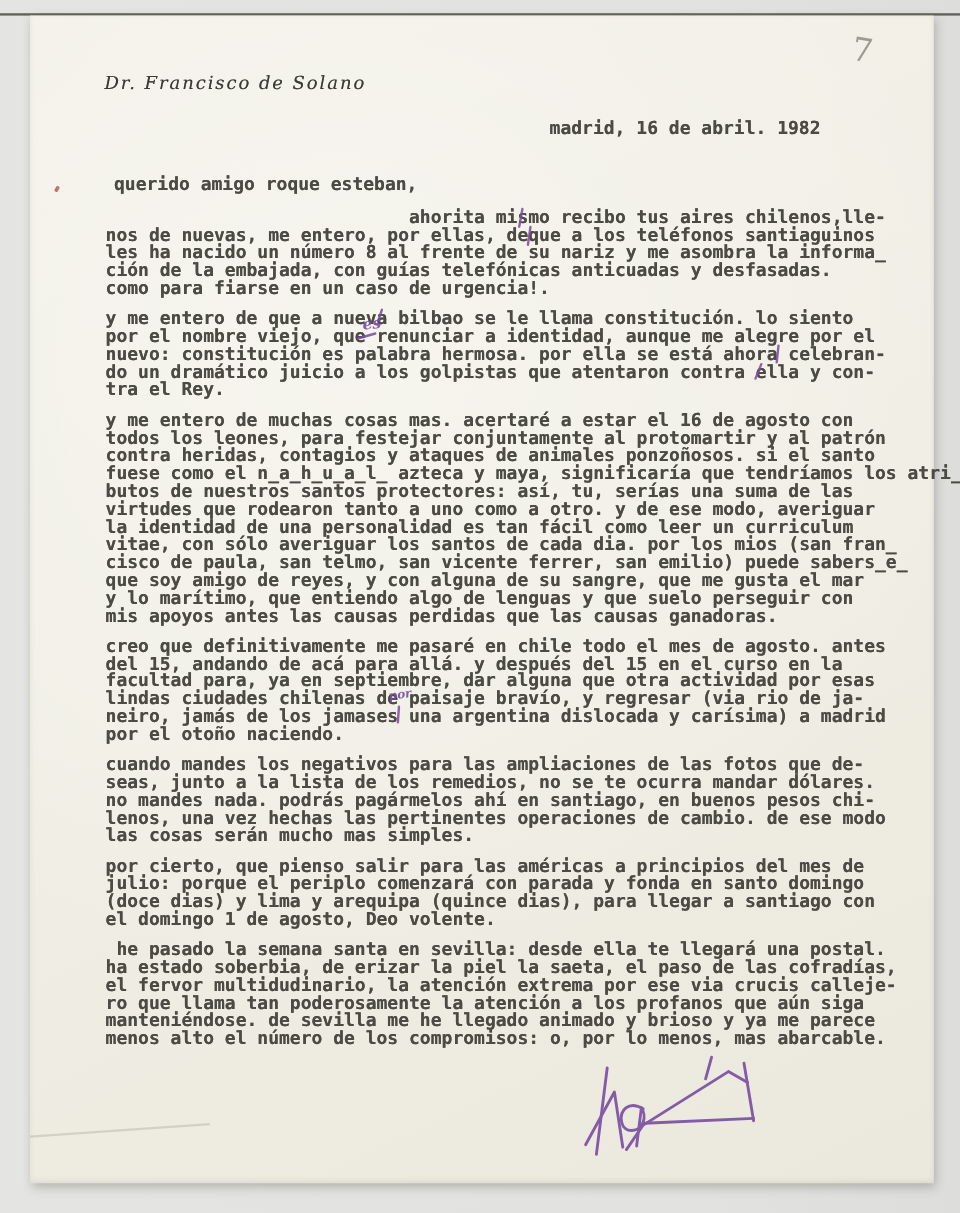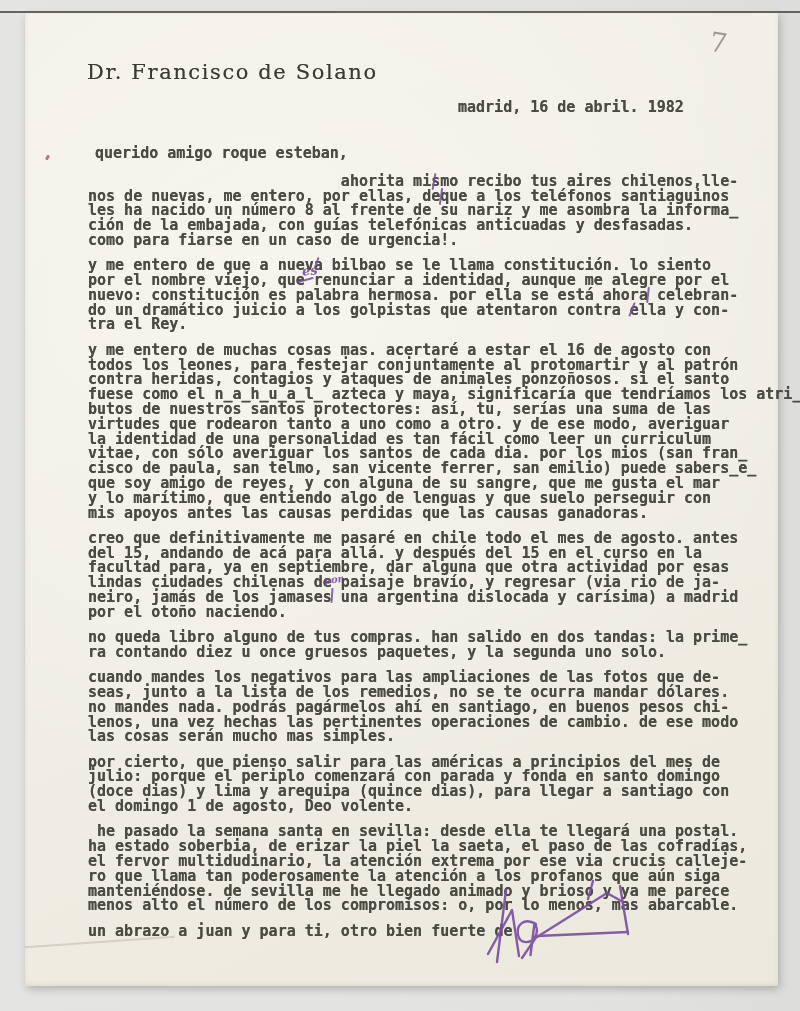--- a/index.html
+++ b/index.html
@@ -18,8 +18,8 @@
   }
   .letterhead{
     position:absolute;left:62px;top:47px;
-    font-family:"DejaVu Serif","Liberation Serif",serif;
-    font-size:21px;letter-spacing:1.6px;color:#3b3a33;
+    font-family:"DejaVu Serif","Liberation Serif",serif;font-style:italic;
+    font-size:15px;letter-spacing:1.6px;color:#3b3a33;
     text-shadow:0 0 .5px rgba(59,58,51,.6);
   }
   .pencil-seven{

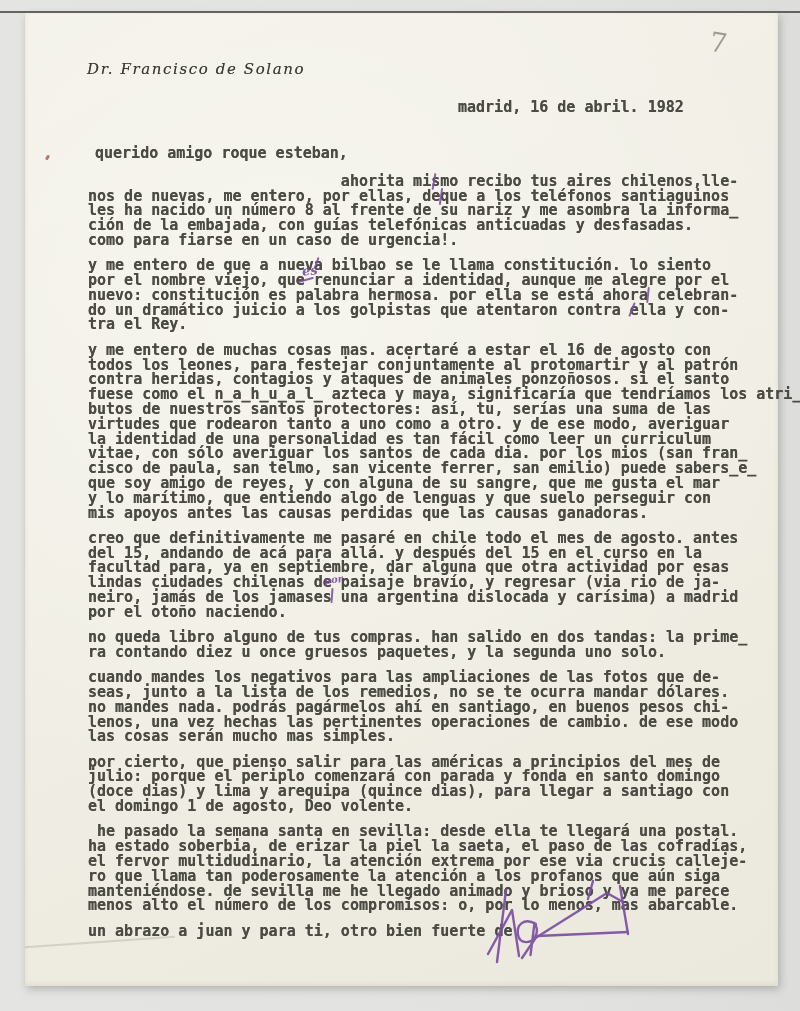--- a/index.html
+++ b/index.html
@@ -88,8 +88,6 @@
 lindas ciudades chilenas de paisaje bravío, y regresar (via rio de ja-
 neiro, jamás de los jamases una argentina dislocada y carísima) a madrid
 por el otoño naciendo.</div>
-    <div class="type para">no queda libro alguno de tus compras. han salido en dos tandas: la prime̲
-ra contando diez u once gruesos paquetes, y la segunda uno solo.</div>
     <div class="type para">cuando mandes los negativos para las ampliaciones de las fotos que de-
 seas, junto a la lista de los remedios, no se te ocurra mandar dólares.
 no mandes nada. podrás pagármelos ahí en santiago, en buenos pesos chi-

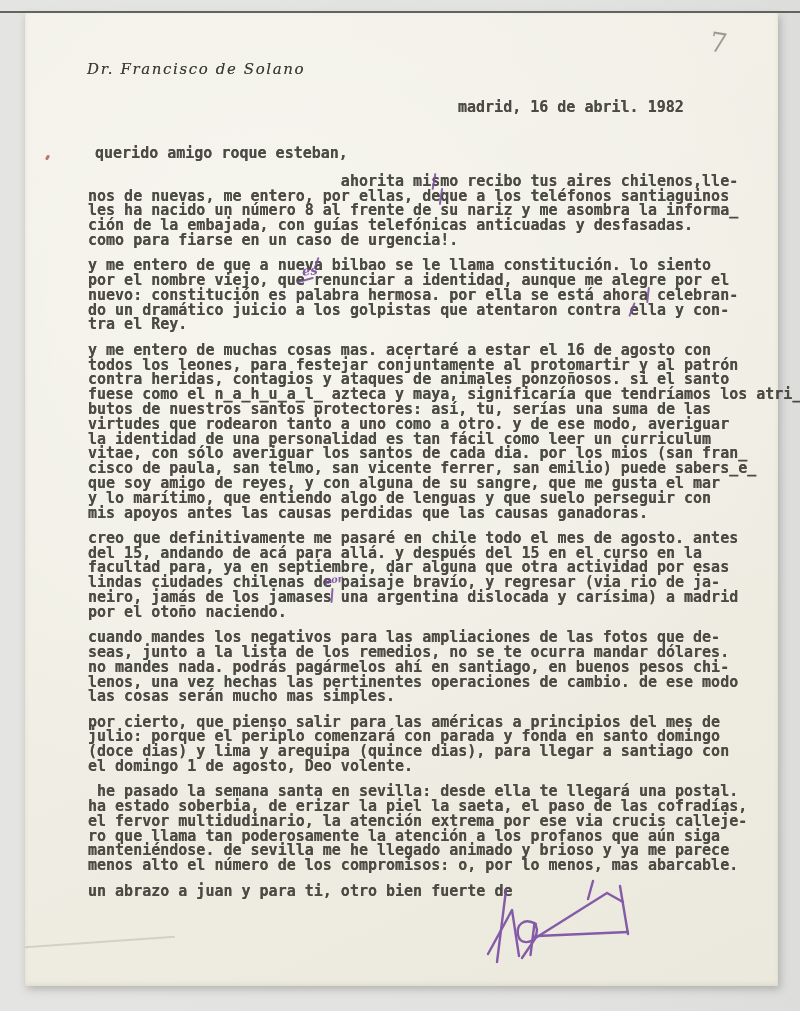--- a/index.html
+++ b/index.html
@@ -103,7 +103,6 @@
 ro que llama tan poderosamente la atención a los profanos que aún siga
 manteniéndose. de sevilla me he llegado animado y brioso y ya me parece
 menos alto el número de los compromisos: o, por lo menos, mas abarcable.</div>
-    <div class="type closing">un abrazo a juan y para ti, otro bien fuerte de</div>
   </div>
 
   <div class="ink" style="left:408px;top:160px;width:2px;height:17px;transform:rotate(10deg);"></div>

